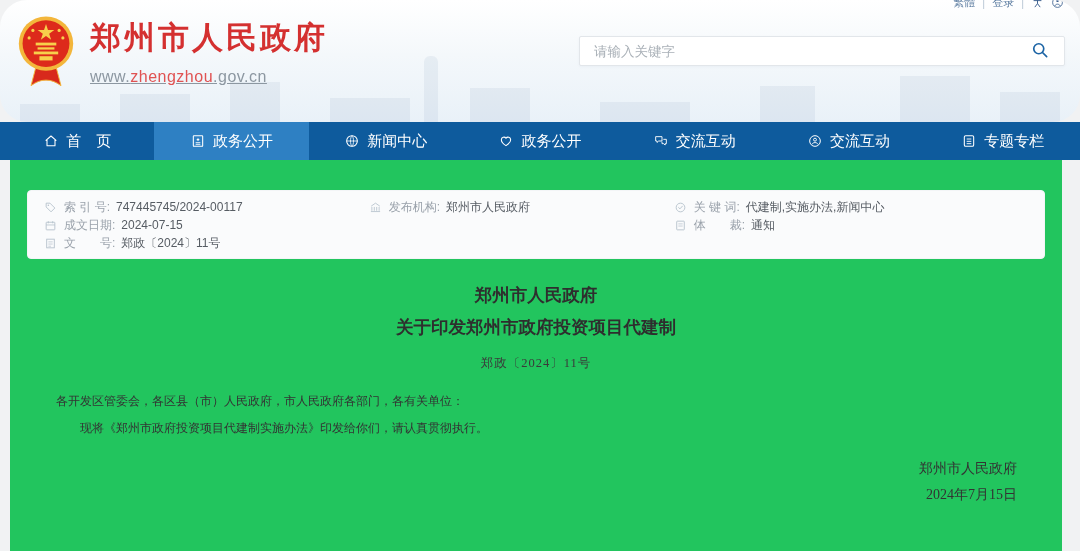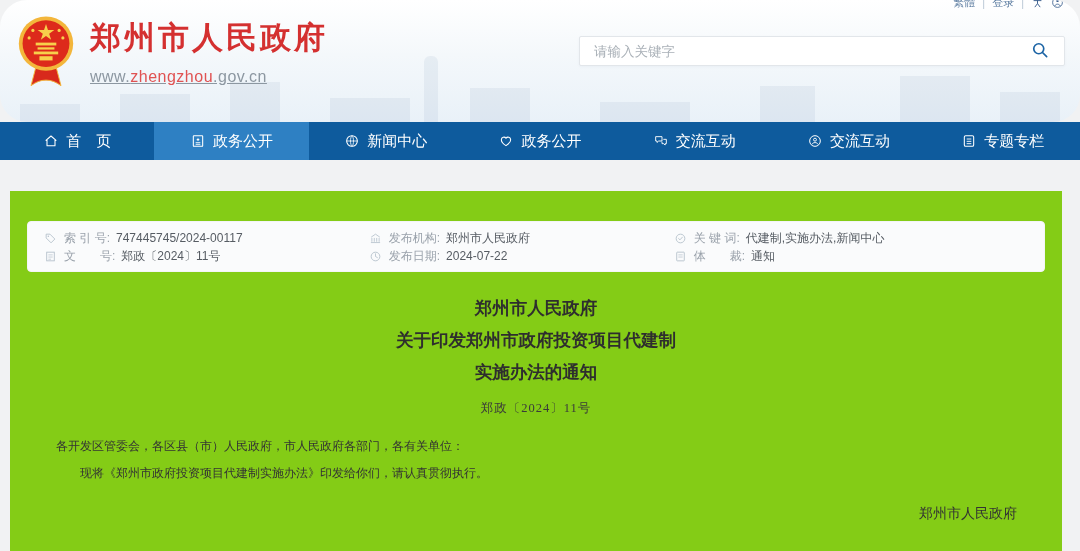--- a/index.html
+++ b/index.html
@@ -52,7 +52,7 @@
 
   
   .page-body { position:relative; height:391px; background:#f1f2f3; }
-  .article-card { position:absolute; left:10px; right:18px; top:0; bottom:0; background:#84cc16;margin-top:31px; }
+  .article-card { position:absolute; left:10px; right:18px; top:0; bottom:0; background:#22c55e; }
 
   .meta-panel { margin:30px 17px 0; background:#fafbfc; border:1px solid #f3f5f7; border-radius:4px;
     padding:7px 16px 6px; display:flex; font-size:12px; }

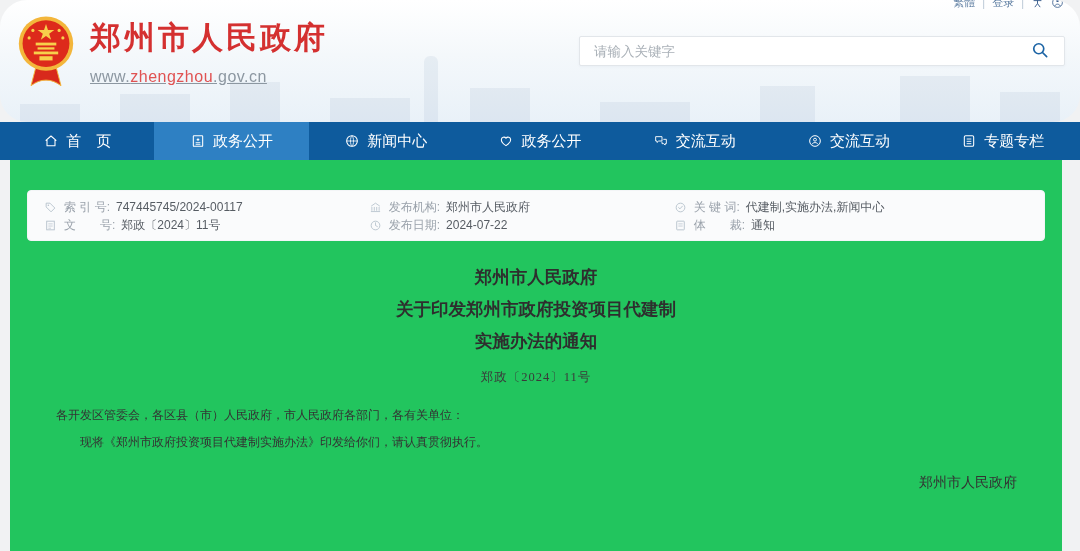--- a/index.html
+++ b/index.html
@@ -210,6 +210,16 @@
         <div class="meta-row">
           <span class="meta-ico">
               <svg viewBox="0 0 24 24">
+                <rect x="4" y="6" width="16" height="14" rx="1" fill="none" stroke="currentColor" stroke-width="1.6"></rect>
+                <path d="M8 4v4M16 4v4M4 11h16" stroke="currentColor" stroke-width="1.4"></path>
+              </svg>
+            </span>
+          <span class="meta-label">成文日期:</span>
+          <span class="meta-value">2024-07-15</span>
+        </div>
+        <div class="meta-row">
+          <span class="meta-ico">
+              <svg viewBox="0 0 24 24">
                 <rect x="5" y="4" width="14" height="16" fill="none" stroke="currentColor" stroke-width="1.6"></rect>
                 <path d="M8 9h8M8 13h8M8 17h5" stroke="currentColor" stroke-width="1.3"></path>
               </svg>

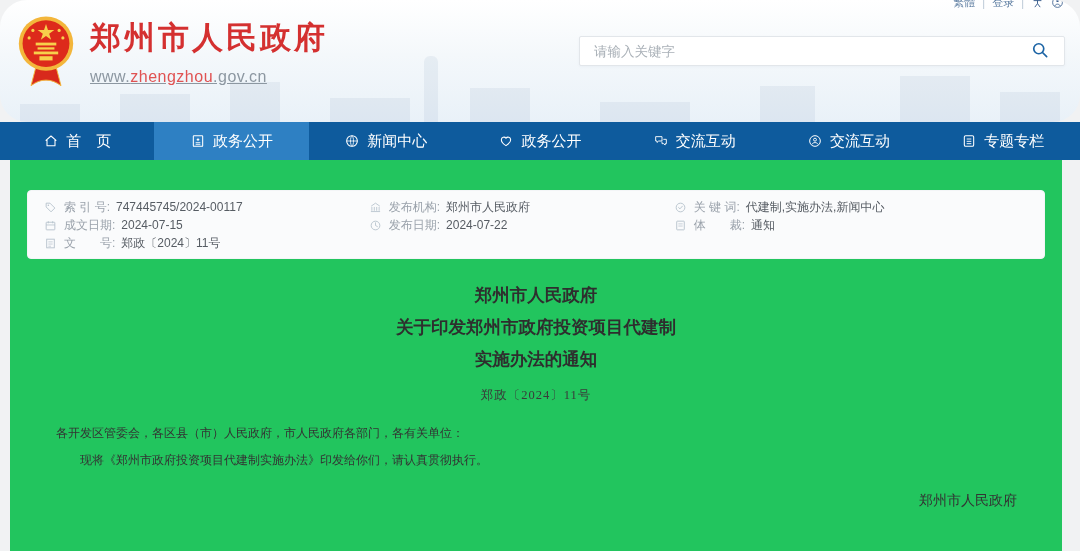--- a/index.html
+++ b/index.html
@@ -238,16 +238,6 @@
           <span class="meta-label">发布机构:</span>
           <span class="meta-value">郑州市人民政府</span>
         </div>
-        <div class="meta-row">
-          <span class="meta-ico">
-              <svg viewBox="0 0 24 24">
-                <circle cx="12" cy="12" r="8" fill="none" stroke="currentColor" stroke-width="1.6"></circle>
-                <path d="M12 7v5l3.5 2" fill="none" stroke="currentColor" stroke-width="1.5" stroke-linecap="round"></path>
-              </svg>
-            </span>
-          <span class="meta-label">发布日期:</span>
-          <span class="meta-value">2024-07-22</span>
-        </div>
       </div>
       <div class="meta-col3">
         <div class="meta-row">

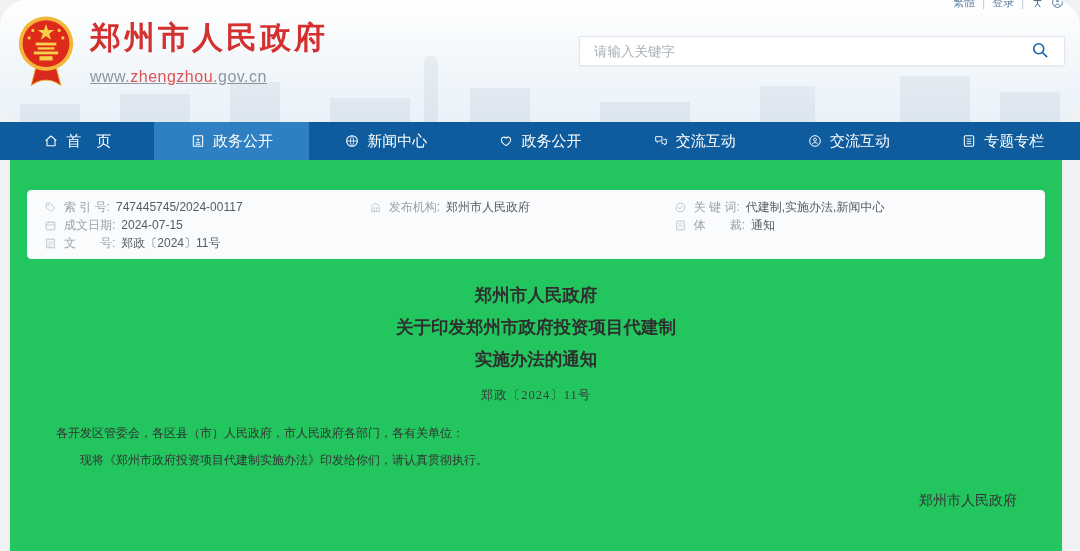--- a/index.html
+++ b/index.html
@@ -267,7 +267,6 @@
       <div class="doc-title">
         <div>郑州市人民政府</div>
         <div>关于印发郑州市政府投资项目代建制</div>
-        <div>实施办法的通知</div>
       </div>
       <div class="doc-number">郑政〔2024〕11号</div>
       <div class="doc-paras">

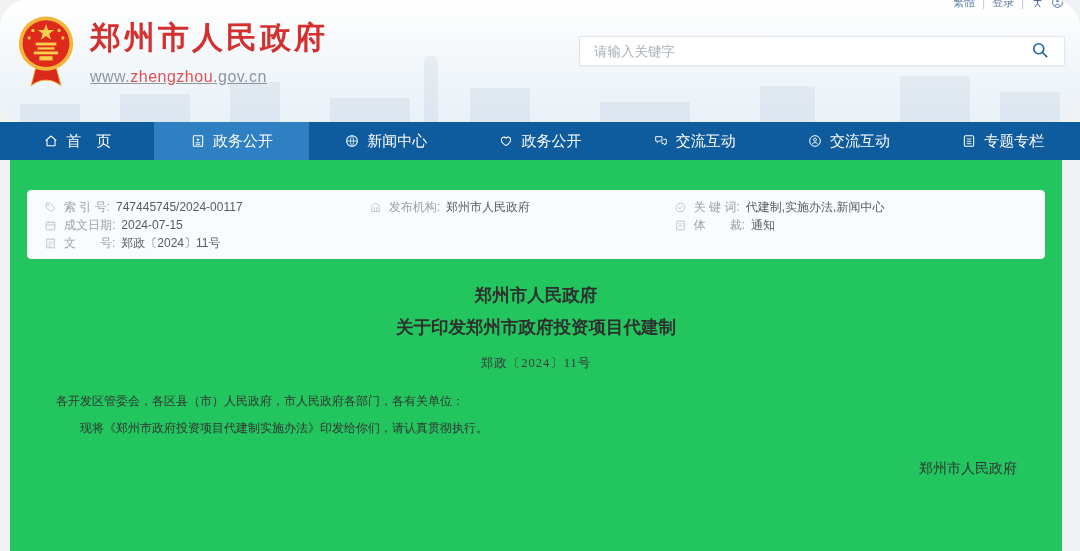--- a/index.html
+++ b/index.html
@@ -275,6 +275,7 @@
       </div>
       <div class="doc-sign">
         <div>郑州市人民政府</div>
+        <div>2024年7月15日</div>
       </div>
     </div>
 

